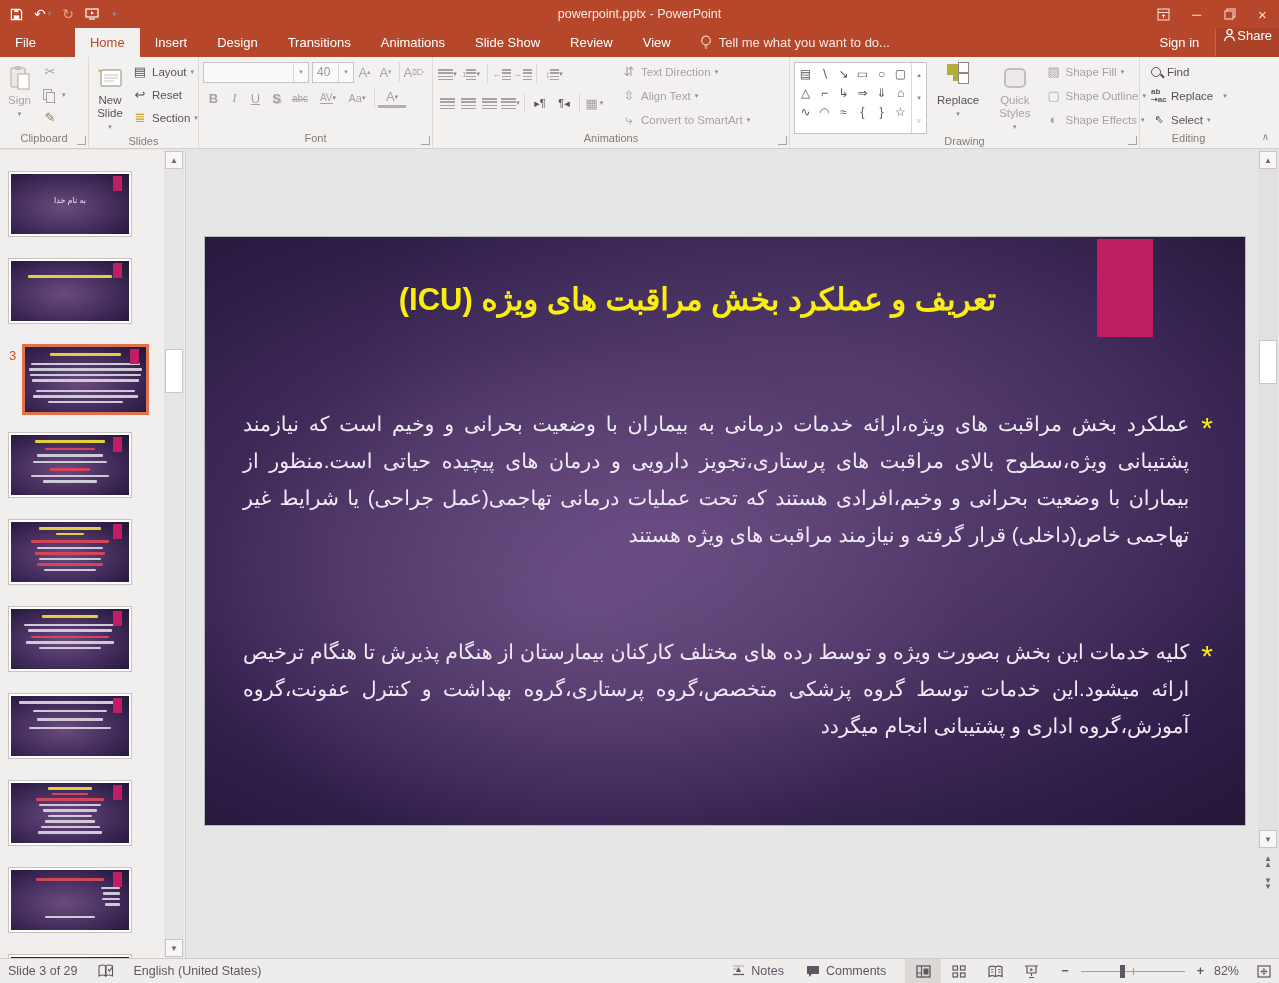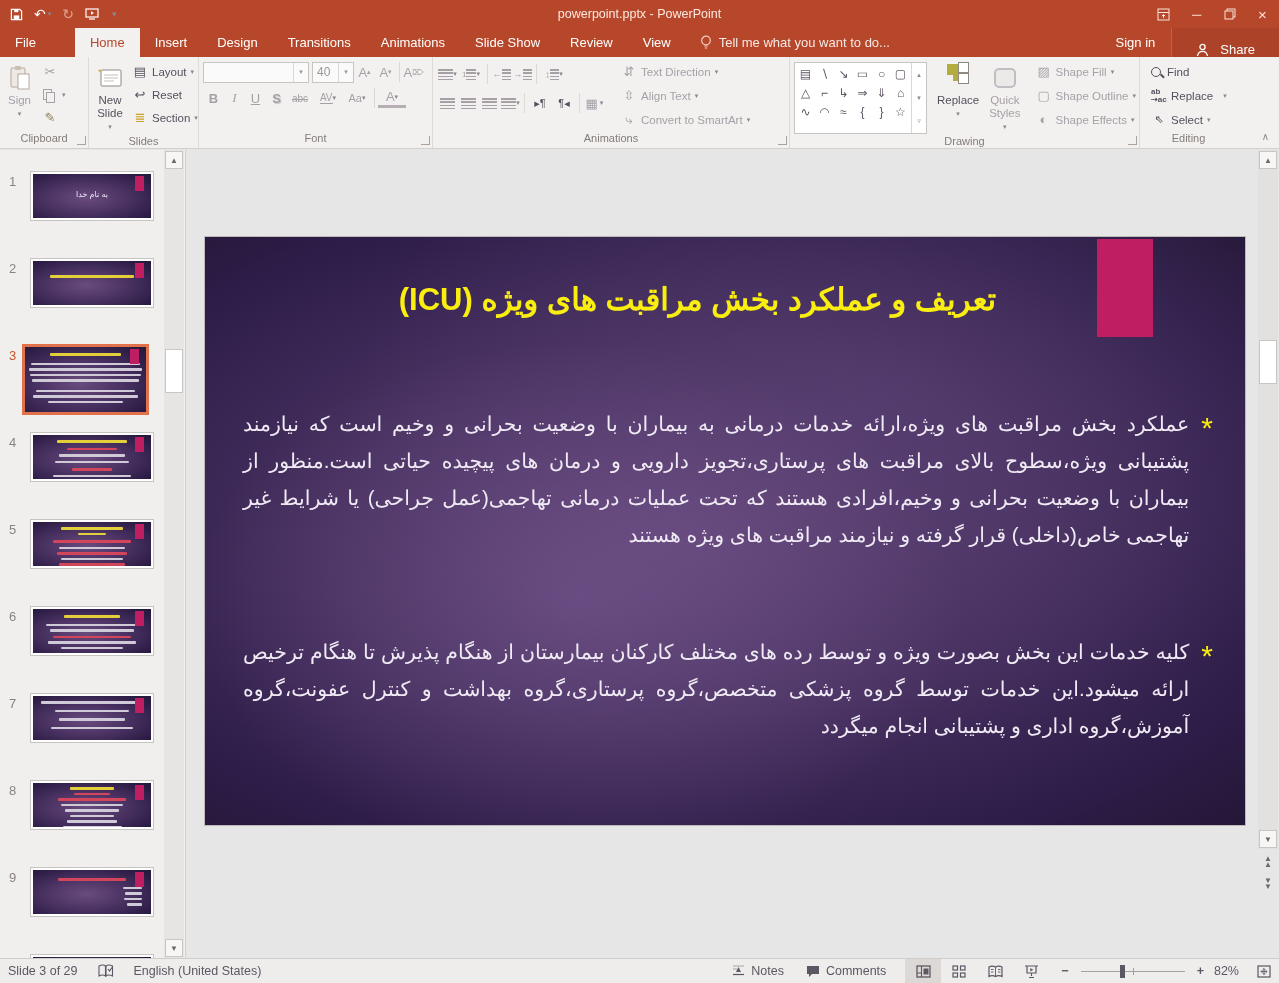--- a/index.html
+++ b/index.html
@@ -29,7 +29,7 @@
   .tellme{ display:flex; align-items:center; gap:7px; padding:0 14px; color:rgba(255,255,255,.88); }
   .right-tabs{ margin-left:auto; display:flex; align-items:stretch; }
   .signin{ display:flex; align-items:center; padding:0 16px; }
-  .share{ display:flex; align-items:flex-end; gap:11px; padding:0 24px; background:rgba(0,0,0,.06);
+  .share{ display:flex; align-items:flex-start; gap:1px; padding:0 7px; background:rgba(0,0,0,.06);
           border-left:1px solid rgba(255,255,255,.18); }
 
   

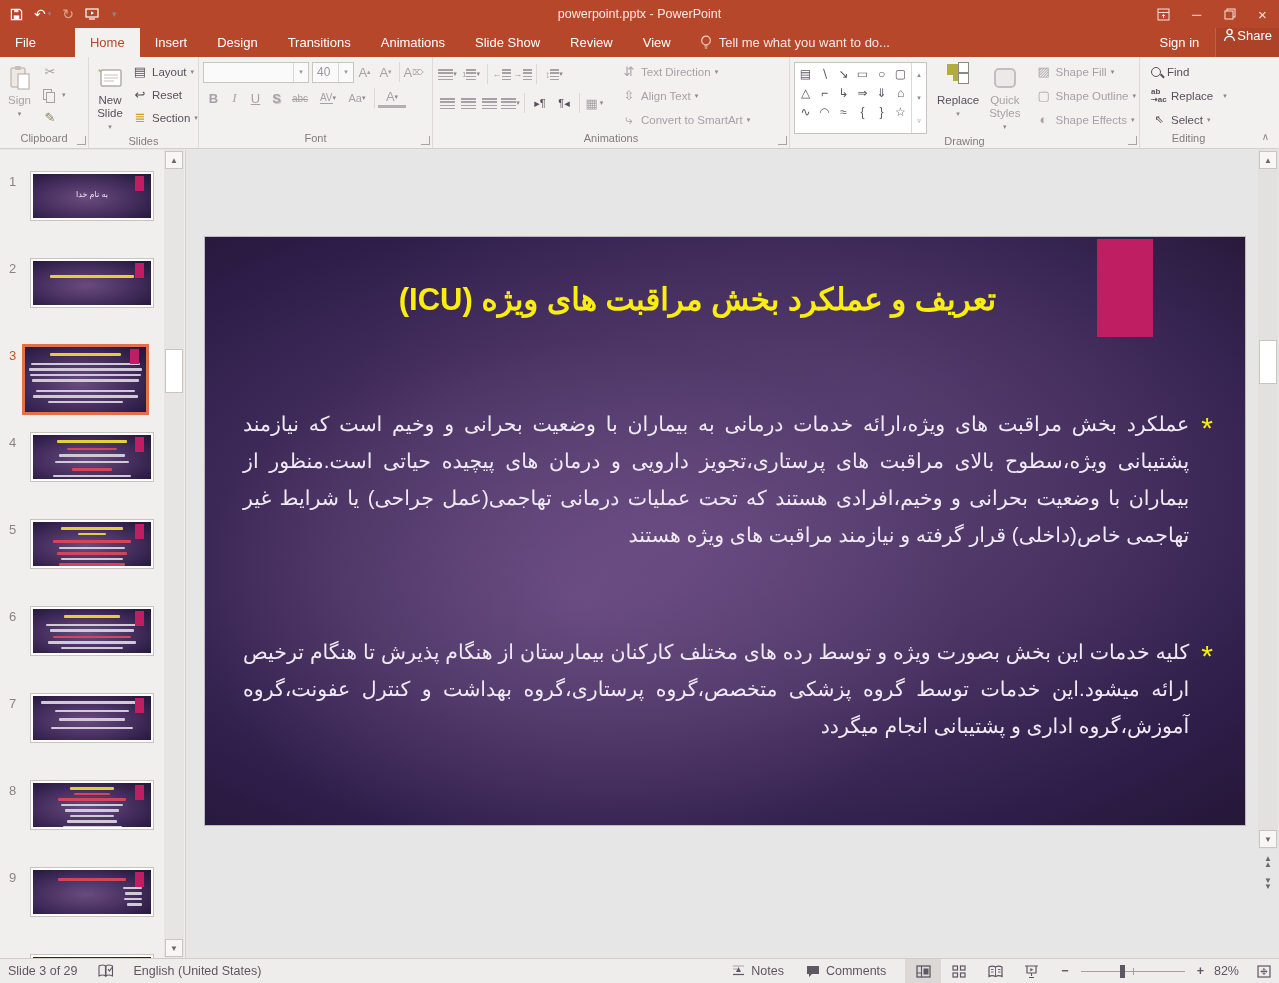--- a/index.html
+++ b/index.html
@@ -433,7 +433,7 @@
           <span>Replace</span>
             <span class="caret">▾</span>
         </div>
-        <div class="bigbtn dis" style="margin-left:2px;">
+        <div class="bigbtn dis" style="margin-left:12px;">
           <span class="bicon">
               <i style="width:22px;height:20px;border:2px solid #c3bdc3;border-radius:5px;background:#eceae9;"></i>
             </span>

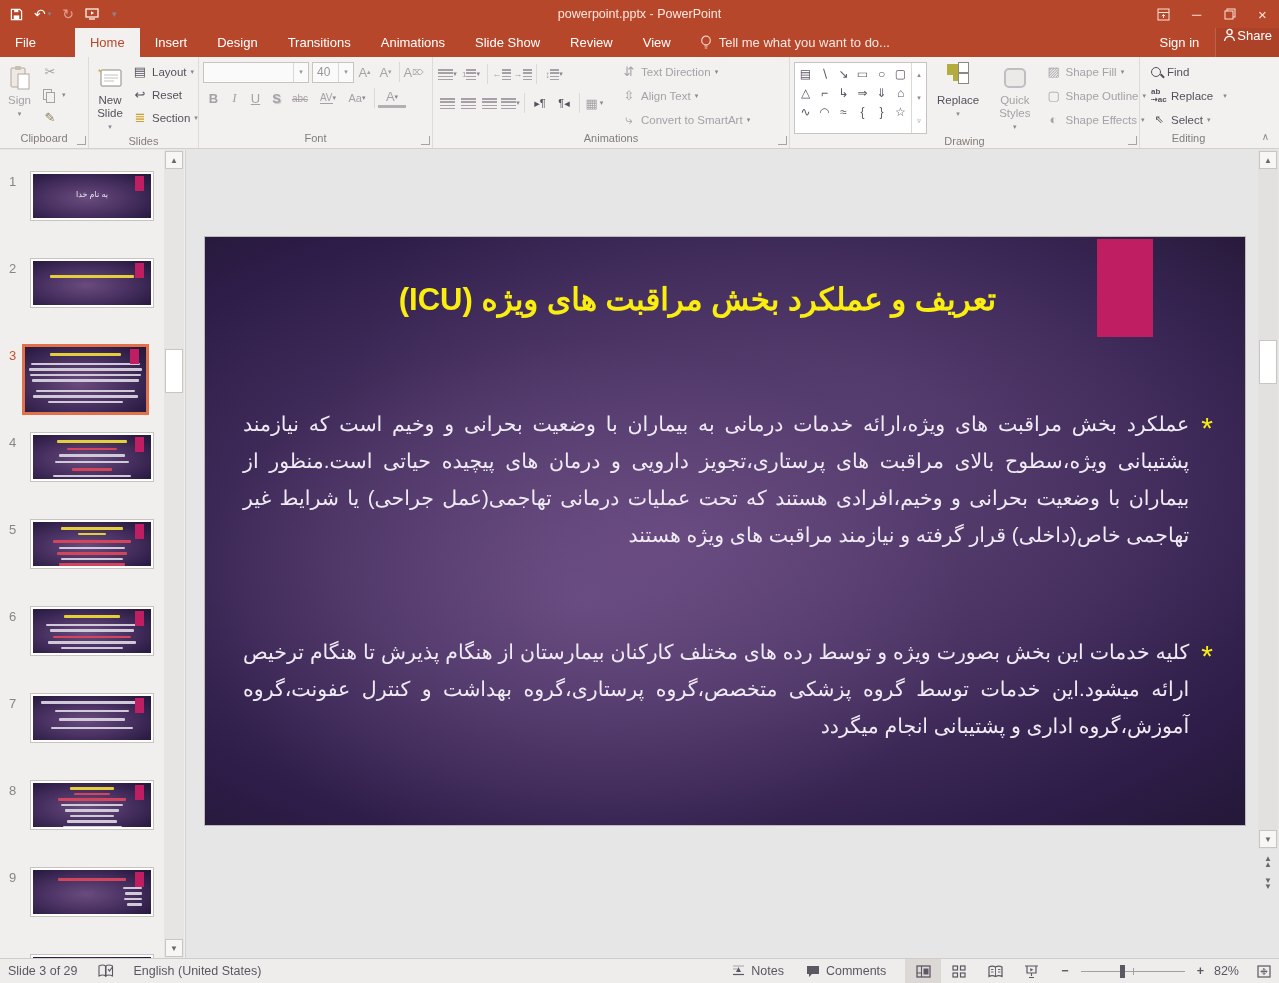--- a/index.html
+++ b/index.html
@@ -77,7 +77,7 @@
   #thumb-list{ position:absolute; inset:0; }
   .thumb-num{ position:absolute; left:9px; font-size:13px; color:#8a8287; }
   .thumb-num.sel{ color:#c7512f; }
-  .thumb-box{ position:absolute; left:31px; width:122px; height:48px; border:2px solid #fff;
+  .thumb-box{ position:absolute; left:9px; width:122px; height:64px; border:2px solid #fff;
               box-shadow:0 0 0 1px #c6c3c1; overflow:hidden;
               background:radial-gradient(ellipse at 45% 55%, #6a4b7e 0%, #4a3263 45%, #2b1c44 85%, #251737 100%); }
   .thumb-box.sel{ left:22px; width:127px; height:71px; border:3px solid #e0714b; box-shadow:none; }

